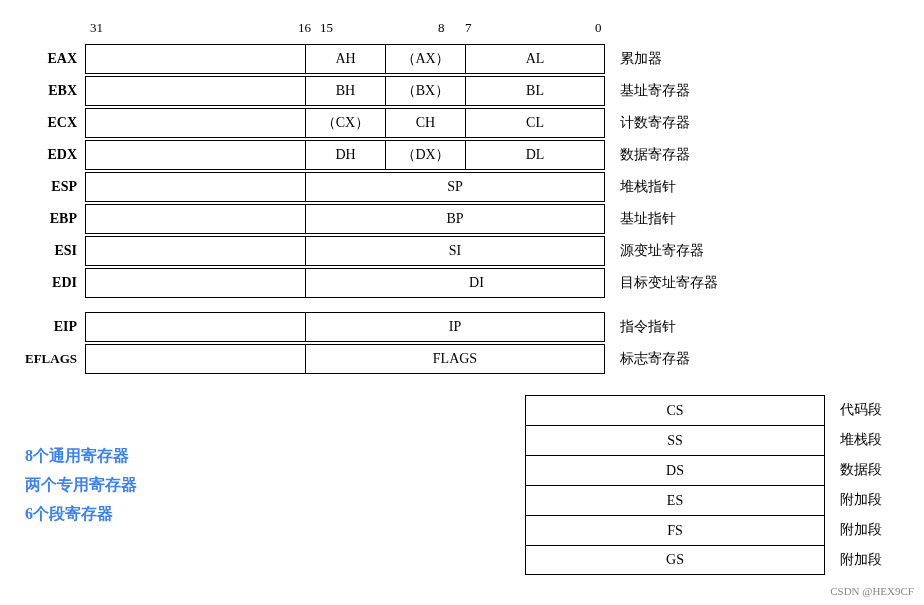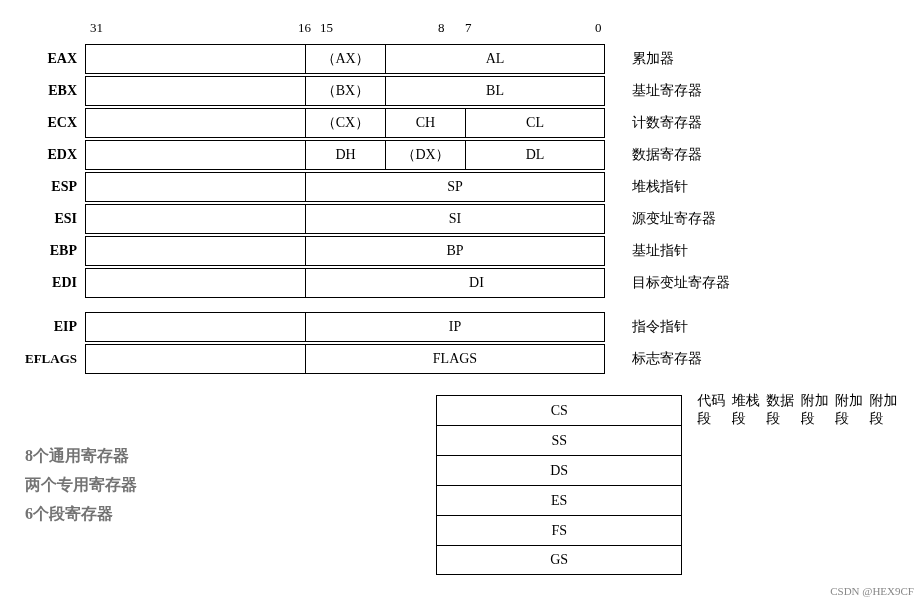--- a/index.html
+++ b/index.html
@@ -161,6 +161,7 @@
         <div class="reg-cell-left"></div>
         <div class="reg-cell-right">
           <div class="inner-cells">
+            <div class="inner-cell cell-ah">AH</div>
             <div class="inner-cell cell-ax">（AX）</div>
             <div class="inner-cell cell-al">AL</div>
           </div>

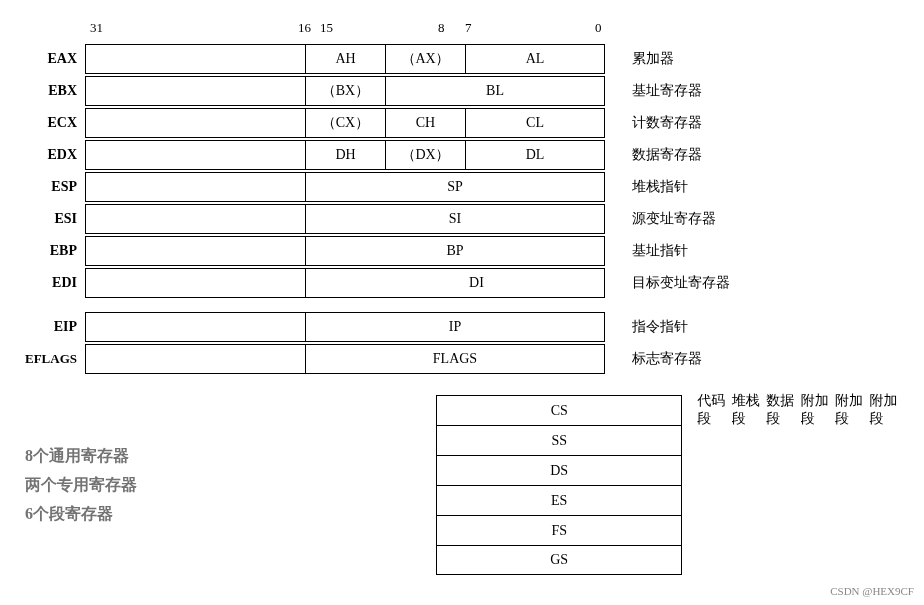--- a/index.html
+++ b/index.html
@@ -46,7 +46,7 @@
     }
 
     .reg-description {
-      margin-left: 27px;
+      margin-left: 15px;
       font-size: 14px;
       min-width: 120px;
     }

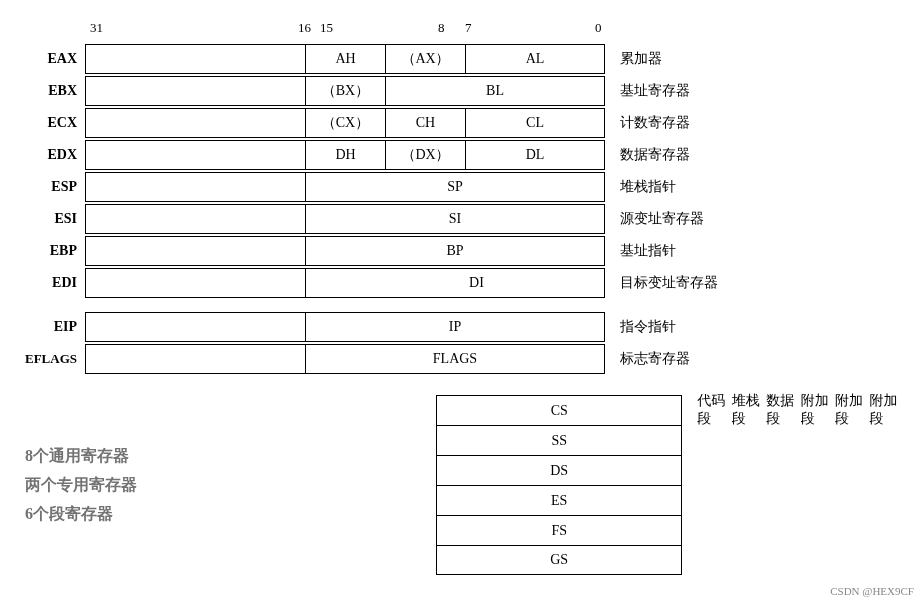--- a/index.html
+++ b/index.html
@@ -174,6 +174,7 @@
         <div class="reg-cell-left"></div>
         <div class="reg-cell-right">
           <div class="inner-cells">
+            <div class="inner-cell cell-ah">BH</div>
             <div class="inner-cell cell-ax">（BX）</div>
             <div class="inner-cell cell-al">BL</div>
           </div>

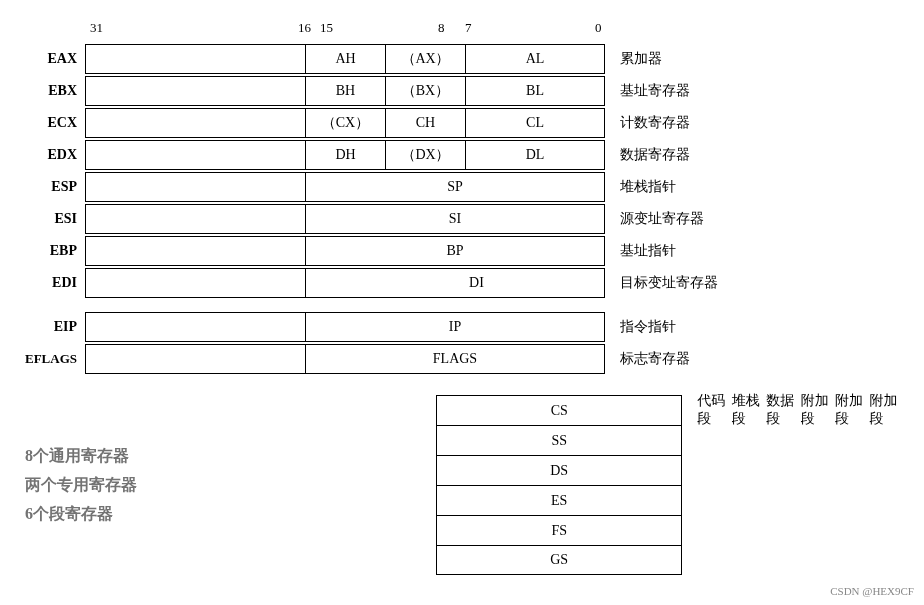--- a/index.html
+++ b/index.html
@@ -216,17 +216,17 @@
       </div>
 
       <div class="reg-row">
+        <div class="reg-name">EBP</div>
+        <div class="reg-cell-left"></div>
+        <div class="reg-cell-right" style="display:flex;align-items:center;justify-content:center;">BP</div>
+        <div class="reg-description">基址指针</div>
+      </div>
+
+      <div class="reg-row">
         <div class="reg-name">ESI</div>
         <div class="reg-cell-left"></div>
         <div class="reg-cell-right" style="display:flex;align-items:center;justify-content:center;">SI</div>
         <div class="reg-description">源变址寄存器</div>
-      </div>
-
-      <div class="reg-row">
-        <div class="reg-name">EBP</div>
-        <div class="reg-cell-left"></div>
-        <div class="reg-cell-right" style="display:flex;align-items:center;justify-content:center;">BP</div>
-        <div class="reg-description">基址指针</div>
       </div>
 
       <div class="reg-row">

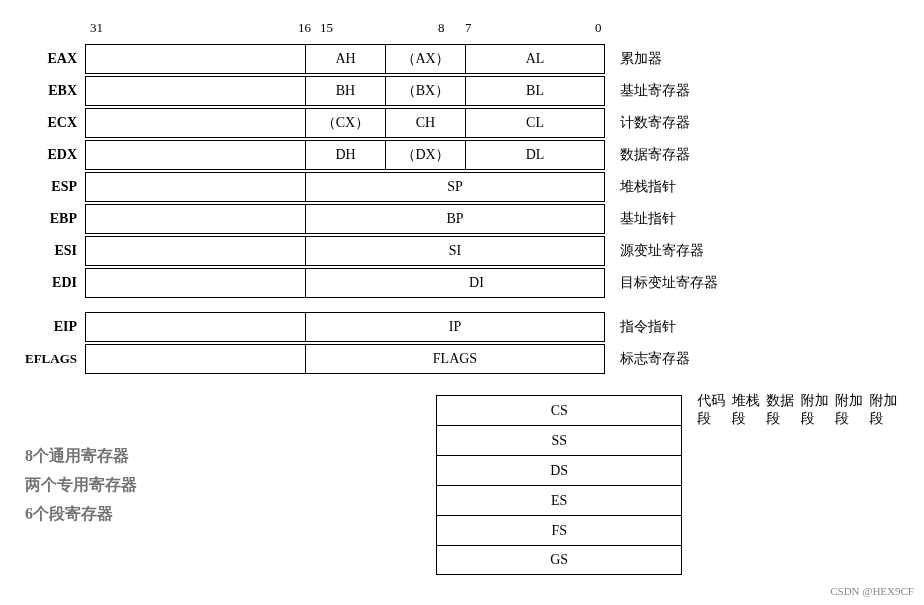--- a/index.html
+++ b/index.html
@@ -88,7 +88,7 @@
 
     .seg-descriptions {
       display: flex;
-      flex-direction: row;
+      flex-direction: column;
       margin-left: 15px;
     }
     .seg-desc-item {

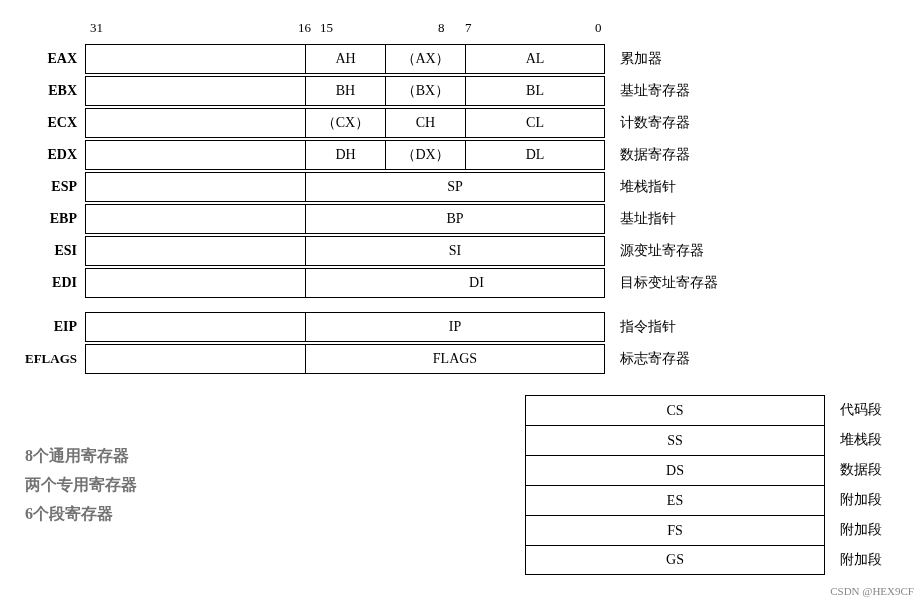--- a/index.html
+++ b/index.html
@@ -100,7 +100,7 @@
     .annotation-text {
       font-size: 16px;
       font-weight: bold;
-      color: #737373;
+      color: #3b82f6;
     }
 
     

